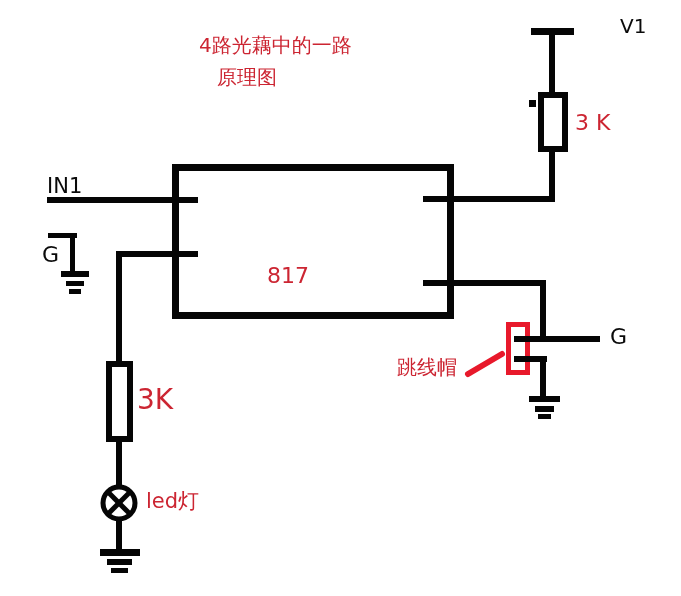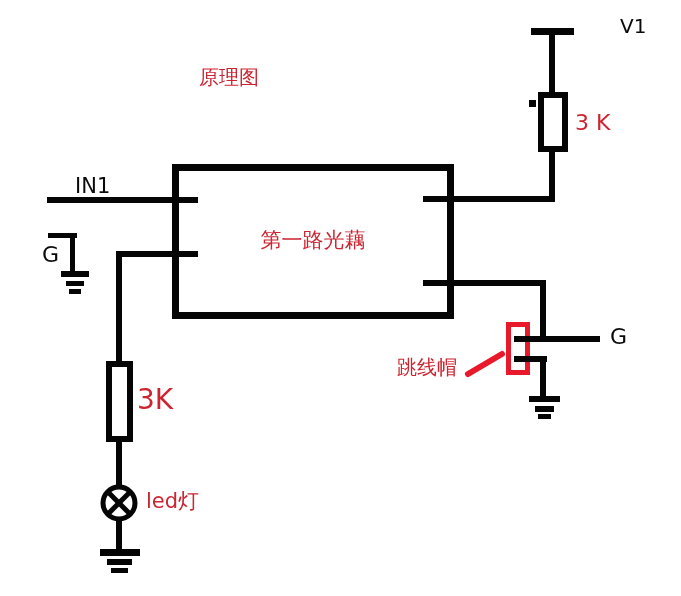--- a/index.html
+++ b/index.html
@@ -83,6 +83,7 @@
     <line x1="6" y1="26" x2="40" y2="6" stroke="var(--jumper_red,#e8192b)" stroke-width="6" stroke-linecap="round"></line>
   </svg>
 
+  <div class="lbl red" style="left:199px; top:34px; font-size:20px;">4路光藕中的一路</div>
   <div class="lbl red" style="left:199px; top:66px; font-size:20px;">原理图</div>
 
   <div class="lbl black" style="left:620px; top:15px; font-size:20px;">V1</div>

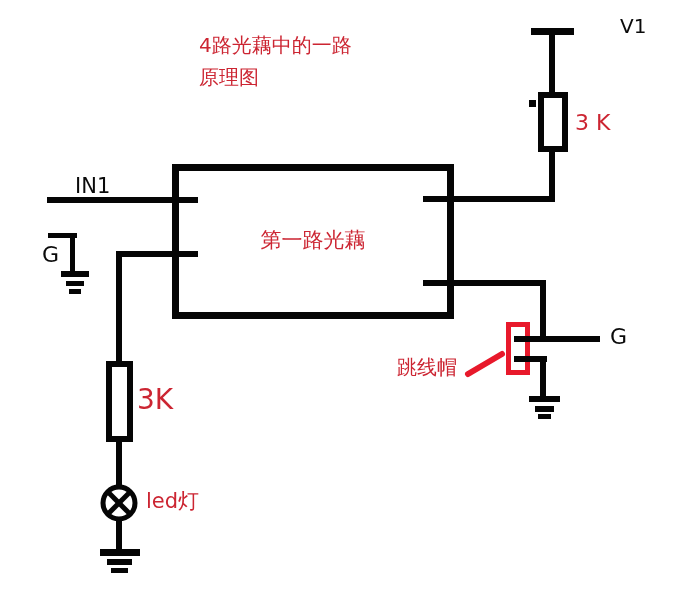--- a/index.html
+++ b/index.html
@@ -84,7 +84,7 @@
   </svg>
 
   <div class="lbl red" style="left:199px; top:34px; font-size:20px;">4路光藕中的一路</div>
-  <div class="lbl red" style="left:199px; top:66px; font-size:20px;">原理图</div>
+  <div class="lbl red" style="left:217px; top:66px; font-size:20px;">原理图</div>
 
   <div class="lbl black" style="left:620px; top:15px; font-size:20px;">V1</div>
   <div class="lbl red" style="left:575px; top:110px; font-size:22px;">3 K</div>

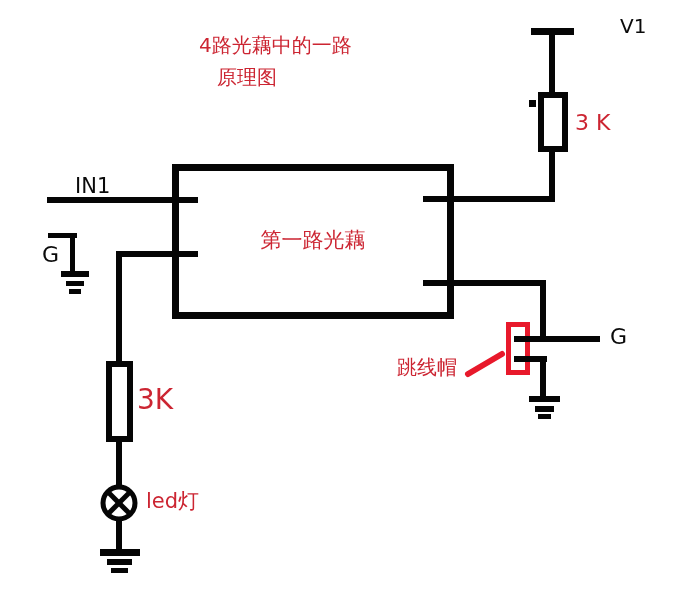--- a/index.html
+++ b/index.html
@@ -89,7 +89,7 @@
   <div class="lbl black" style="left:620px; top:15px; font-size:20px;">V1</div>
   <div class="lbl red" style="left:575px; top:110px; font-size:22px;">3 K</div>
 
-  <div class="lbl black" style="left:47px; top:174px; font-size:21px;margin-left:28px;">IN1</div>
+  <div class="lbl black" style="left:47px; top:174px; font-size:21px;">IN1</div>
   <div class="lbl black" style="left:42px; top:242px; font-size:22px;">G</div>
 
   <div class="lbl red ctr" style="left:172px; top:228px; width:282px; font-size:21px;">第一路光藕</div>

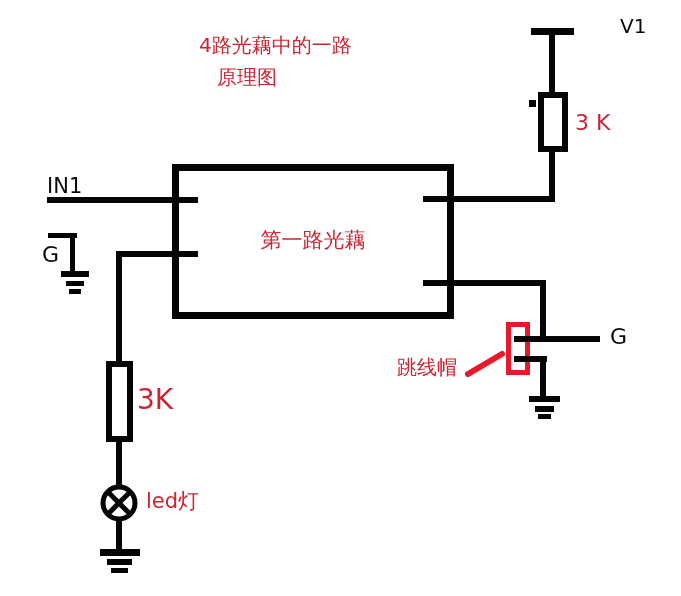--- a/index.html
+++ b/index.html
@@ -92,7 +92,6 @@
   <div class="lbl black" style="left:47px; top:174px; font-size:21px;">IN1</div>
   <div class="lbl black" style="left:42px; top:242px; font-size:22px;">G</div>
 
-  <div class="lbl red ctr" style="left:172px; top:228px; width:282px; font-size:21px;">第一路光藕</div>
 
   <div class="lbl red" style="left:137px; top:384px; font-size:28px;">3K</div>
   <div class="lbl red" style="left:146px; top:489px; font-size:21px;">led灯</div>

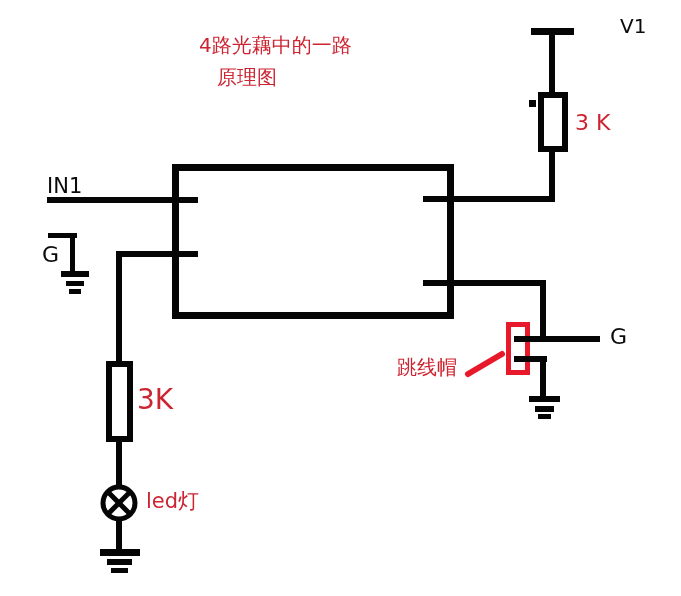--- a/index.html
+++ b/index.html
@@ -92,6 +92,7 @@
   <div class="lbl black" style="left:47px; top:174px; font-size:21px;">IN1</div>
   <div class="lbl black" style="left:42px; top:242px; font-size:22px;">G</div>
 
+  <div class="lbl red ctr" style="left:172px; top:263px; width:232px; font-size:22px;">817</div>
 
   <div class="lbl red" style="left:137px; top:384px; font-size:28px;">3K</div>
   <div class="lbl red" style="left:146px; top:489px; font-size:21px;">led灯</div>

